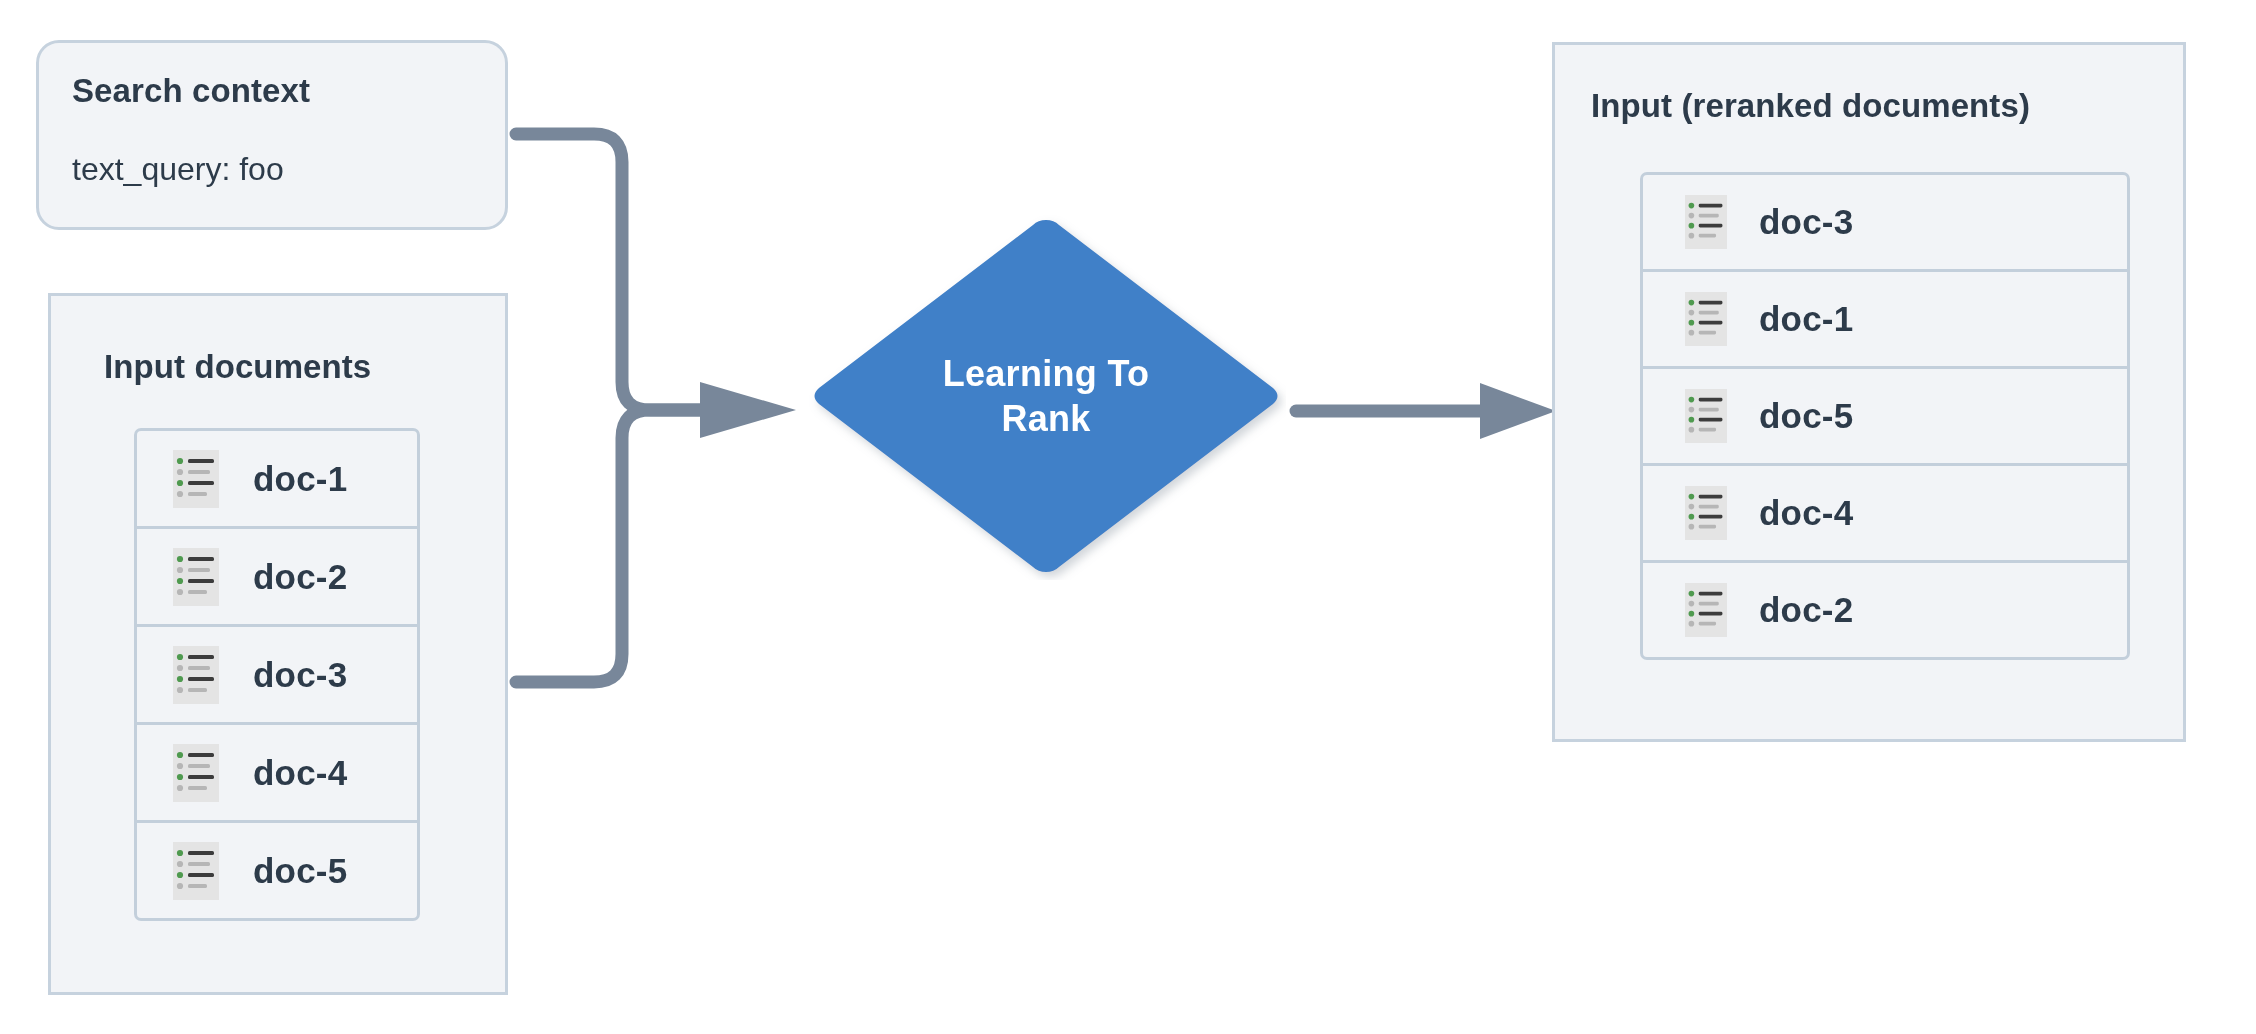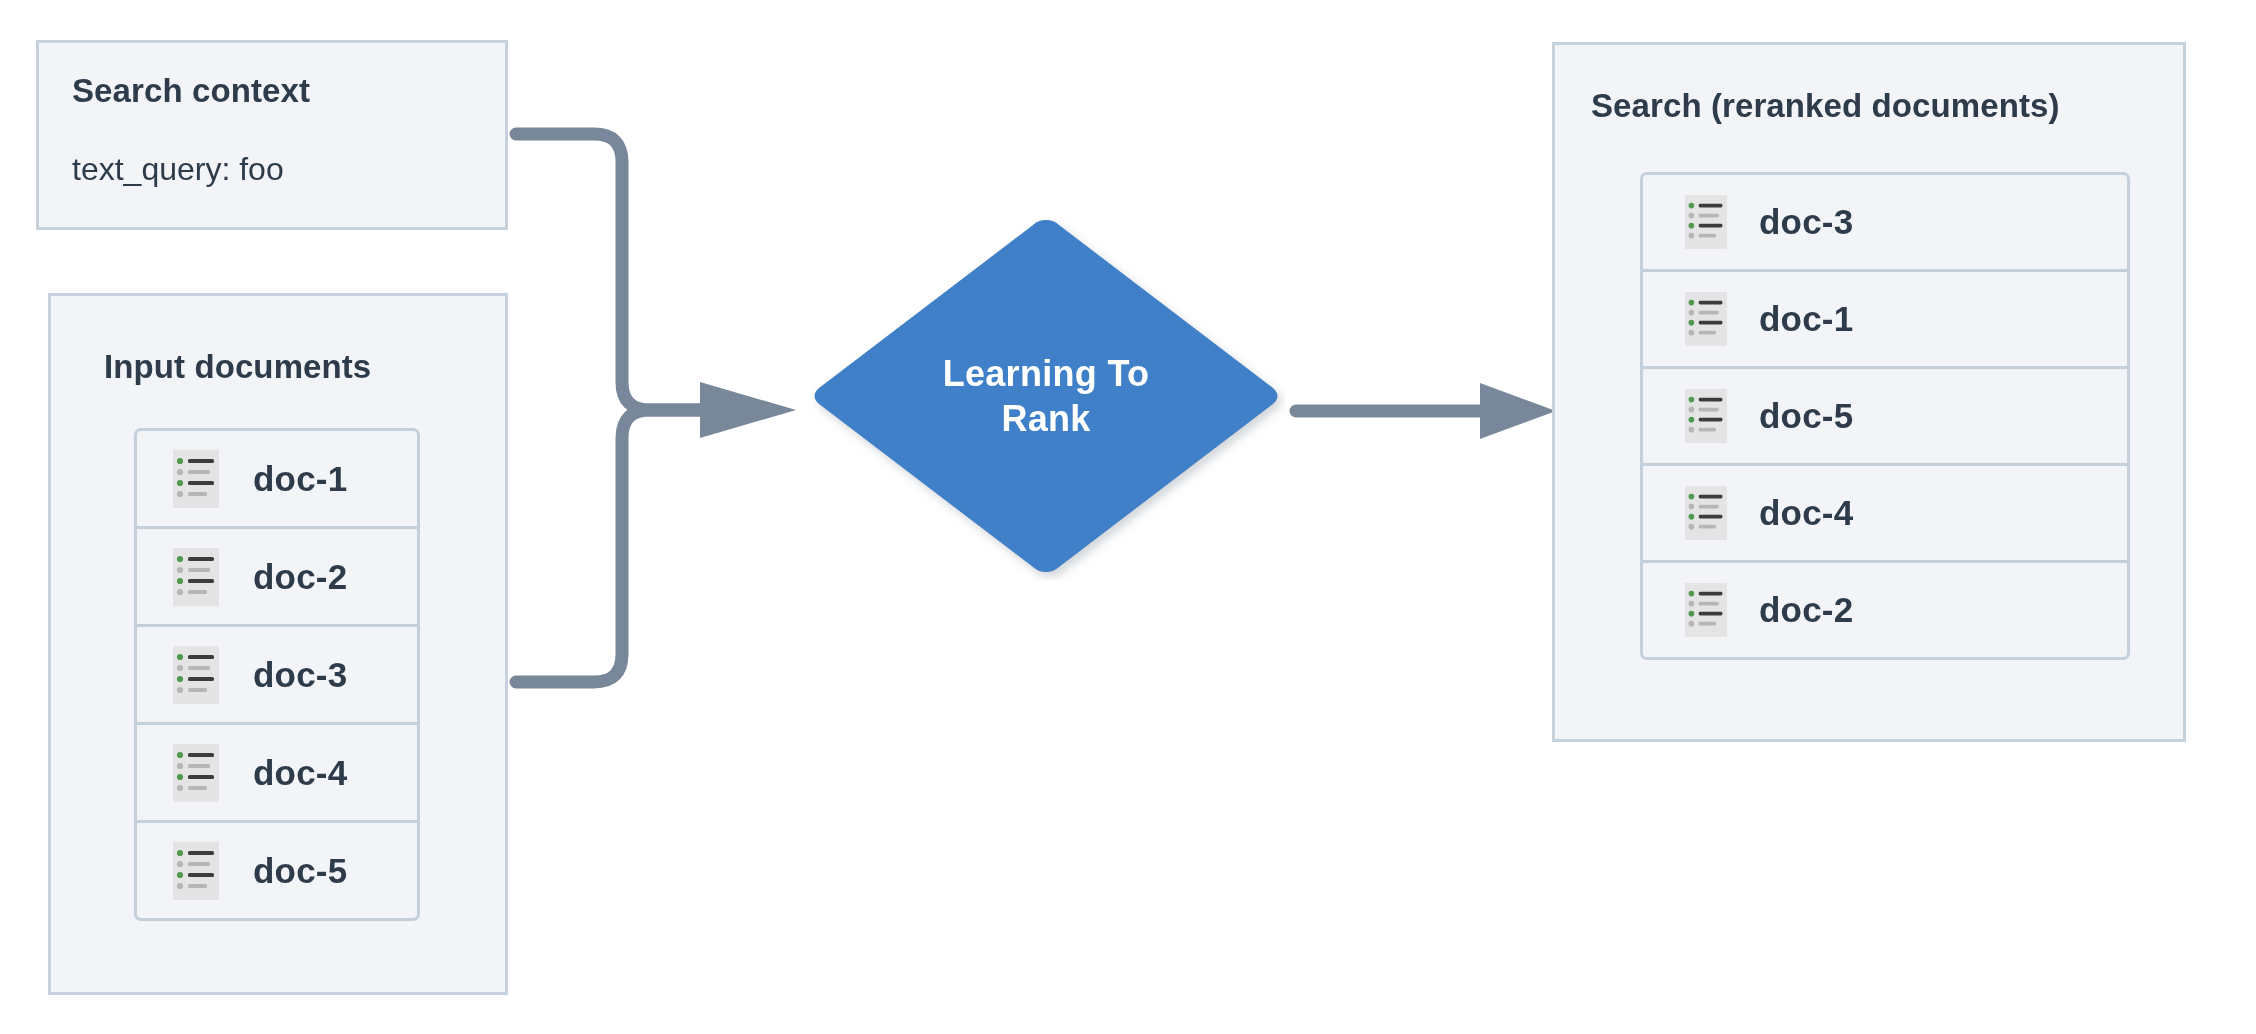--- a/index.html
+++ b/index.html
@@ -53,6 +53,7 @@
     top: 40px;
     width: 472px;
     height: 190px;
+    border-radius: 23px;
   }
   #search-context .panel-title { left: 33px; top: 29px; }
   #search-context .panel-subtitle { left: 33px; top: 108px; text-align: right; }

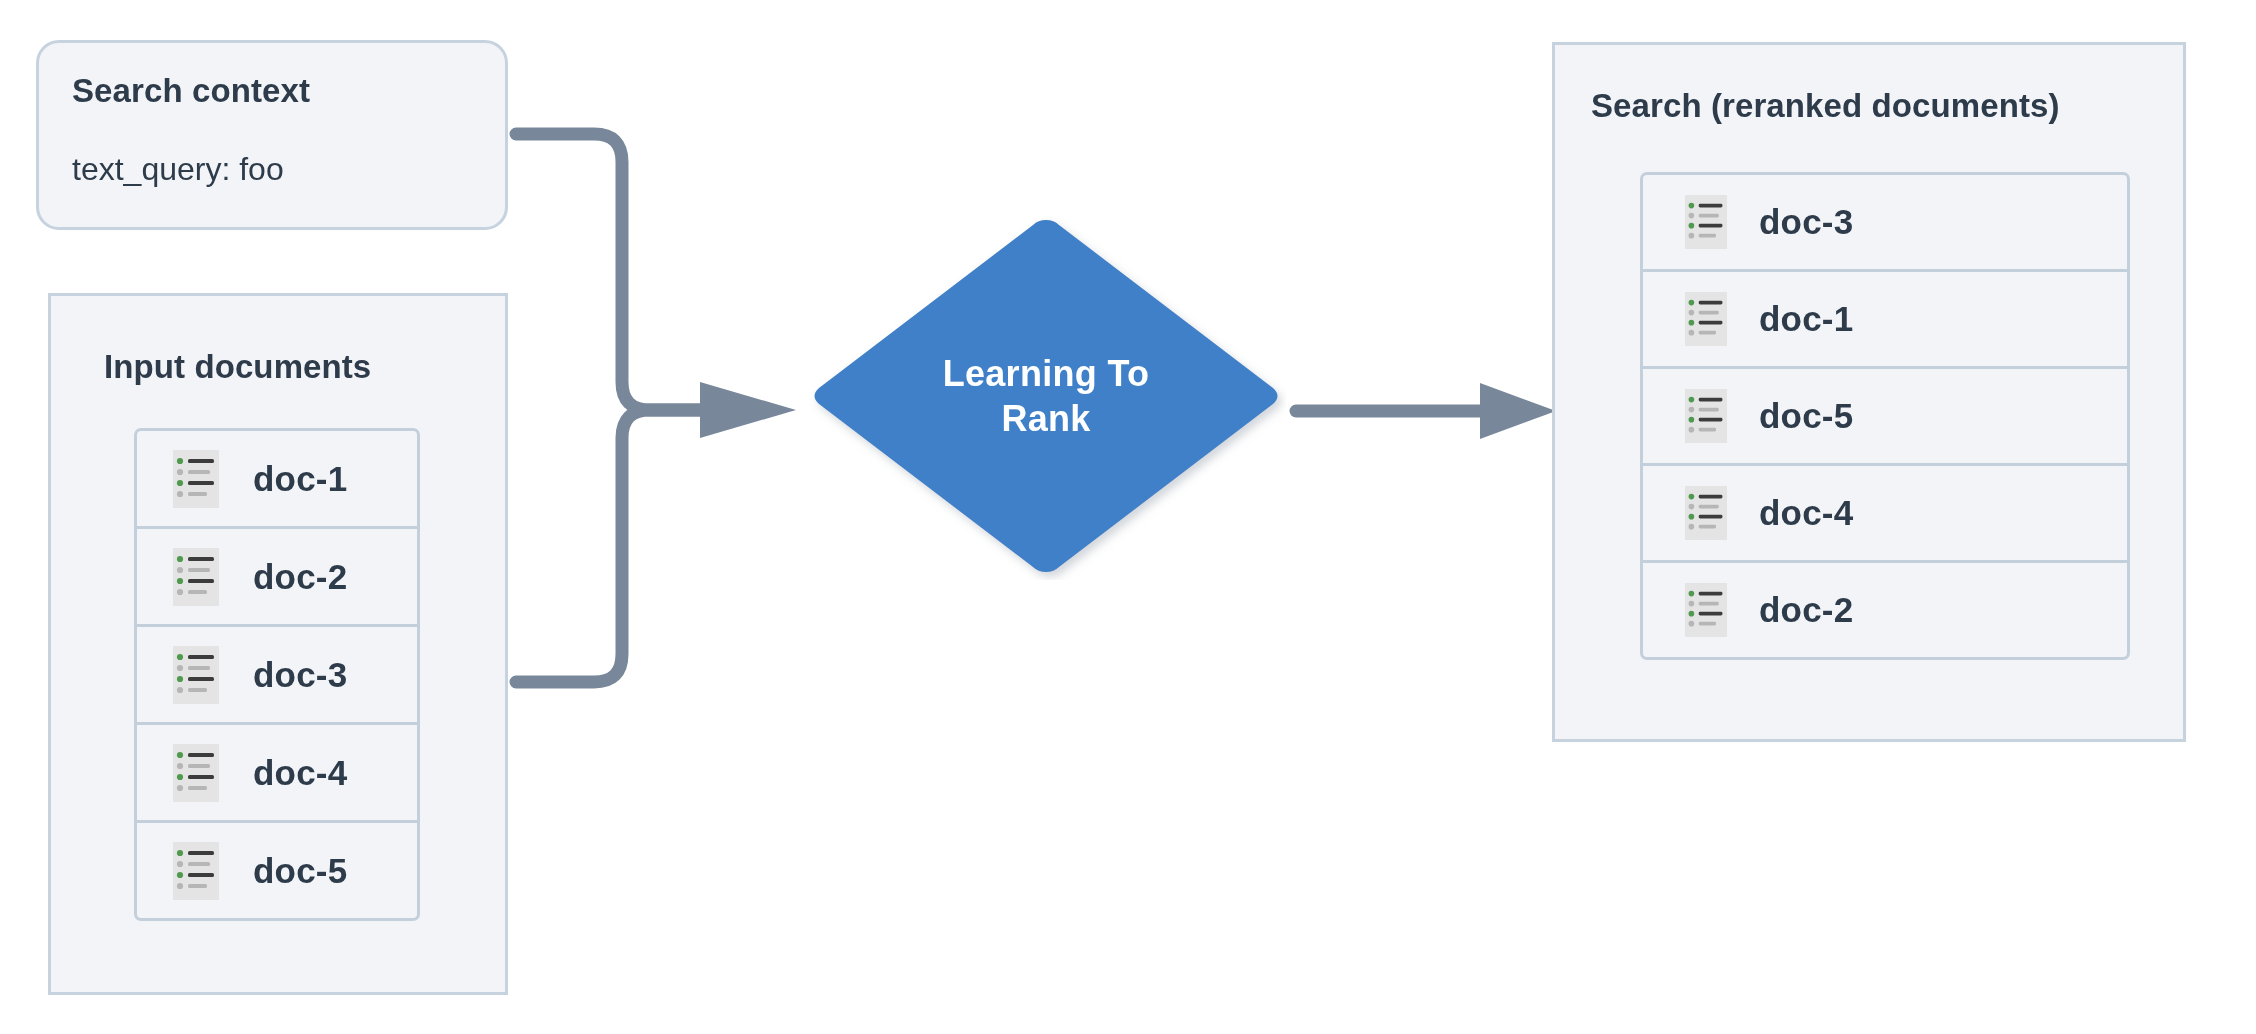--- a/index.html
+++ b/index.html
@@ -285,7 +285,7 @@
   </div>
 
   <div class="panel" id="output-panel">
-    <div class="panel-title">Search (reranked documents)</div>
+    <div class="panel-title">Input (reranked documents)</div>
   </div>
 
   <div class="doc-list" id="output-doc-list">

